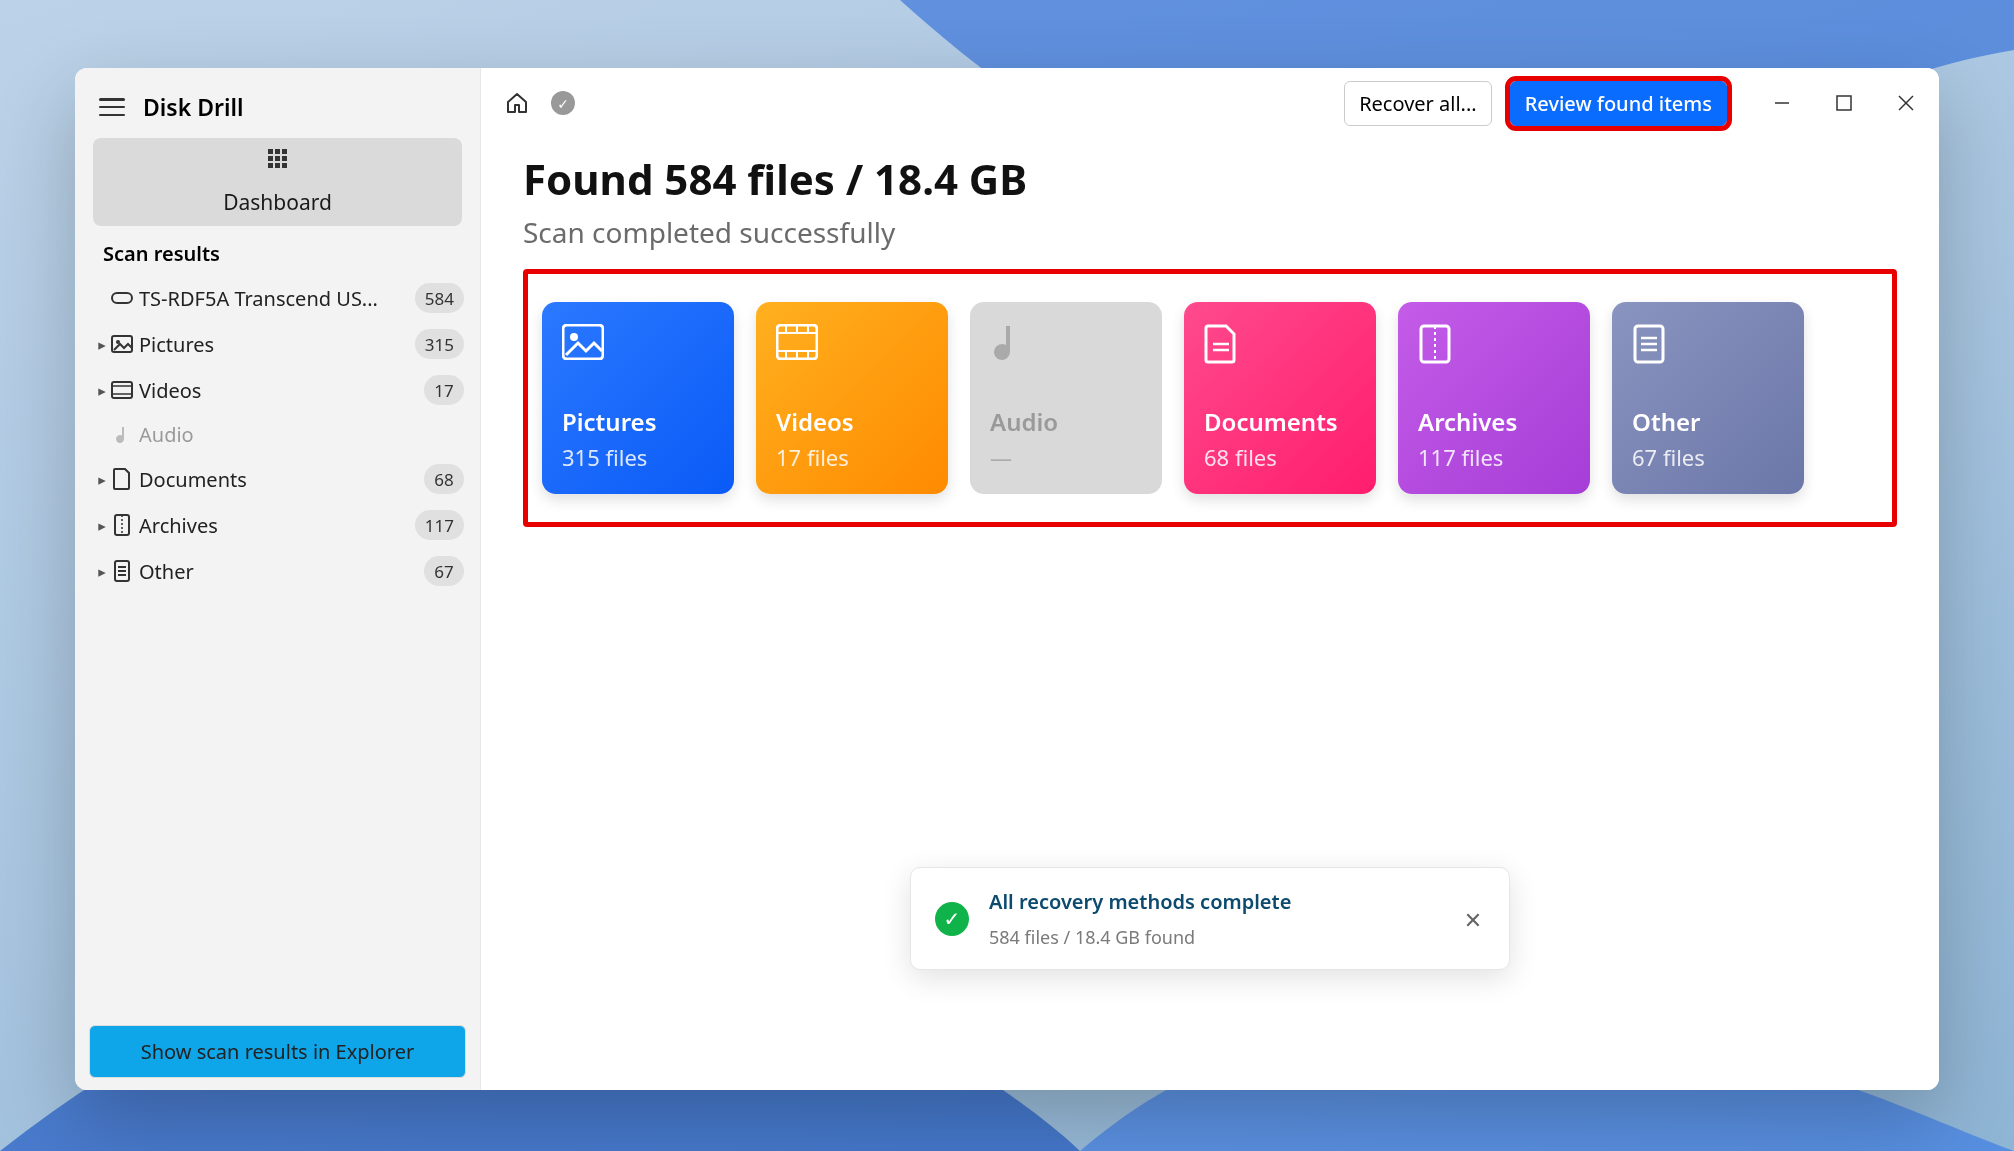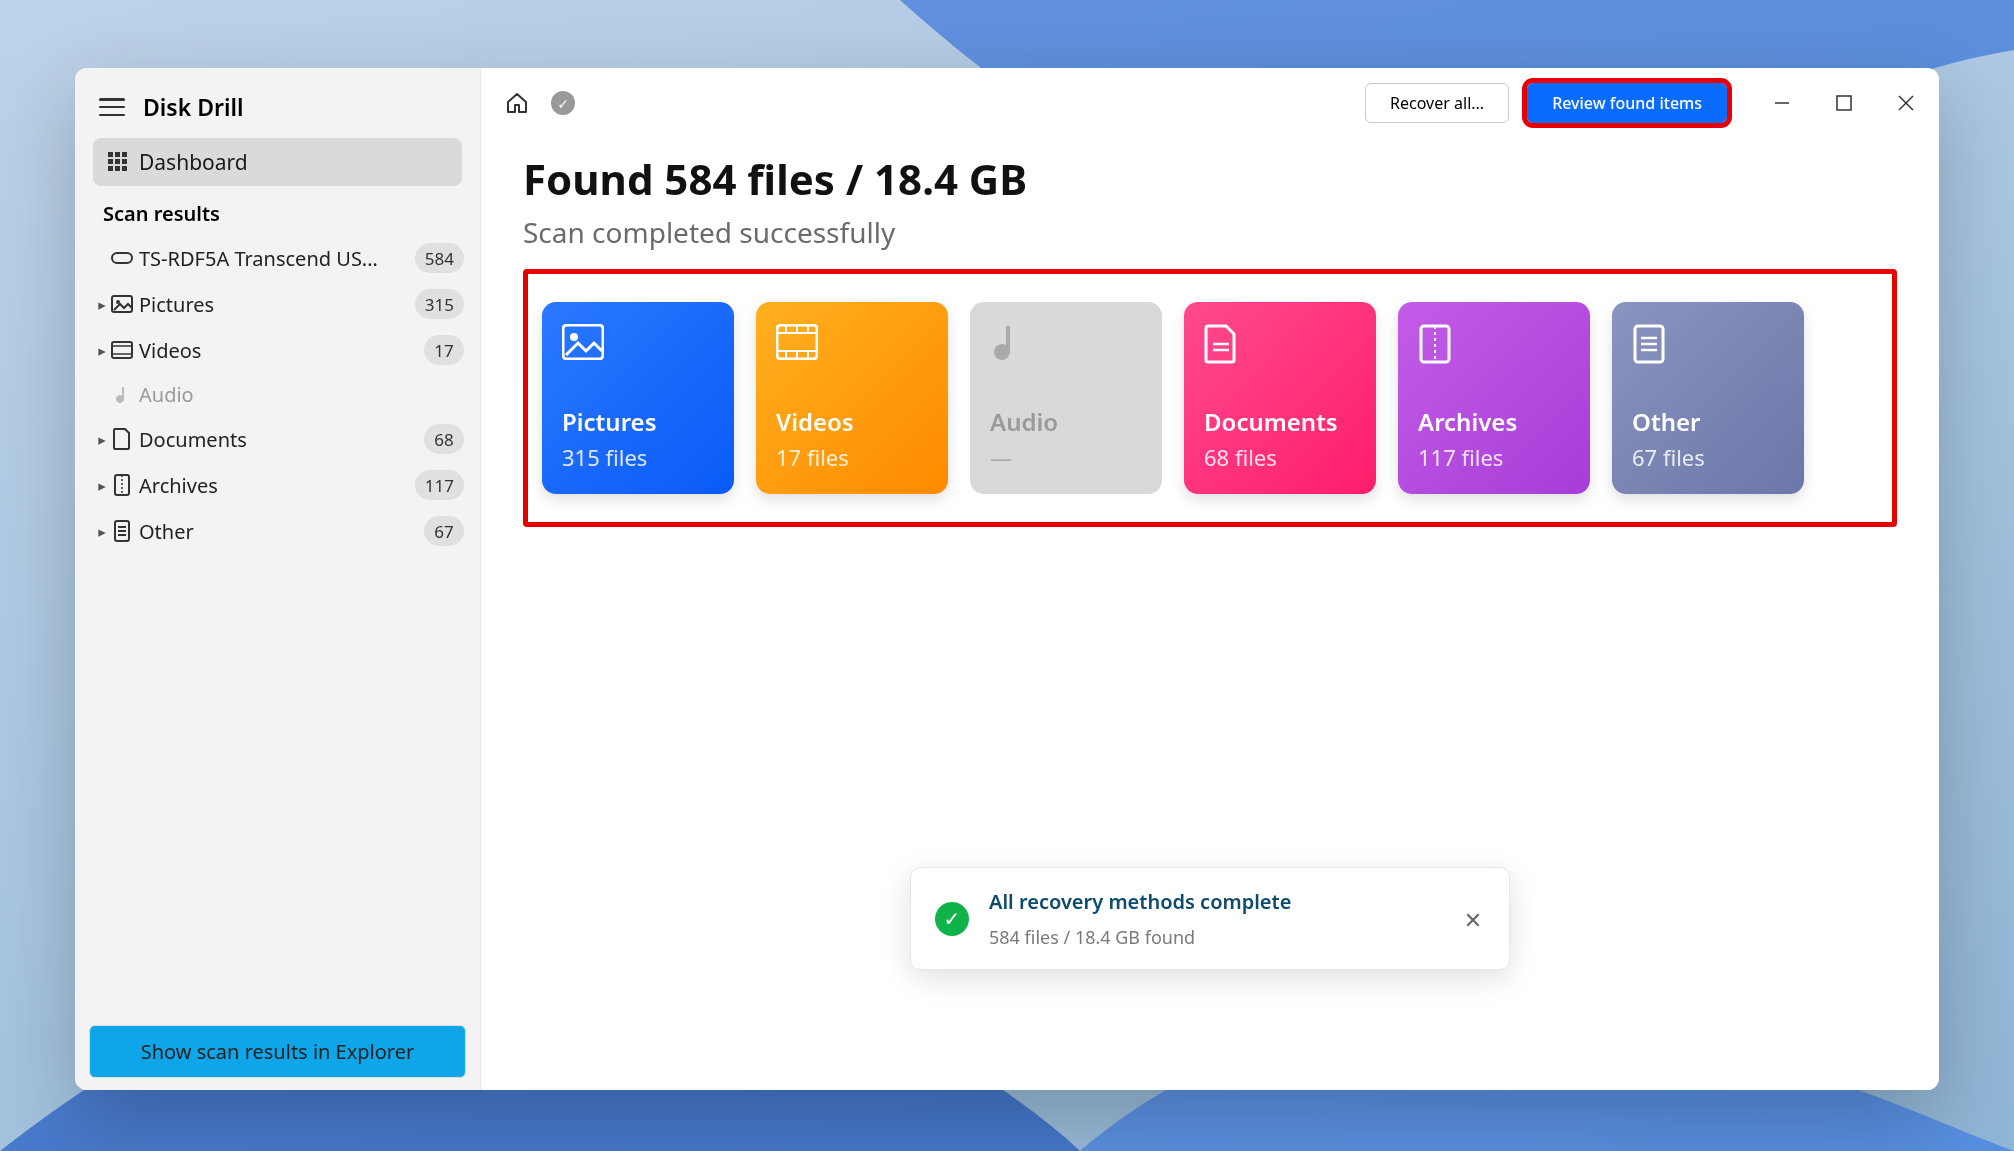--- a/index.html
+++ b/index.html
@@ -119,8 +119,8 @@
     border:1px solid #ccc;
     background:#fff;
     border-radius:6px;
-    padding:8px 24px;
-    font-size:16px;
+    padding:8px 14px;
+    font-size:20px;
     cursor:pointer;
   }
   .btn.primary{

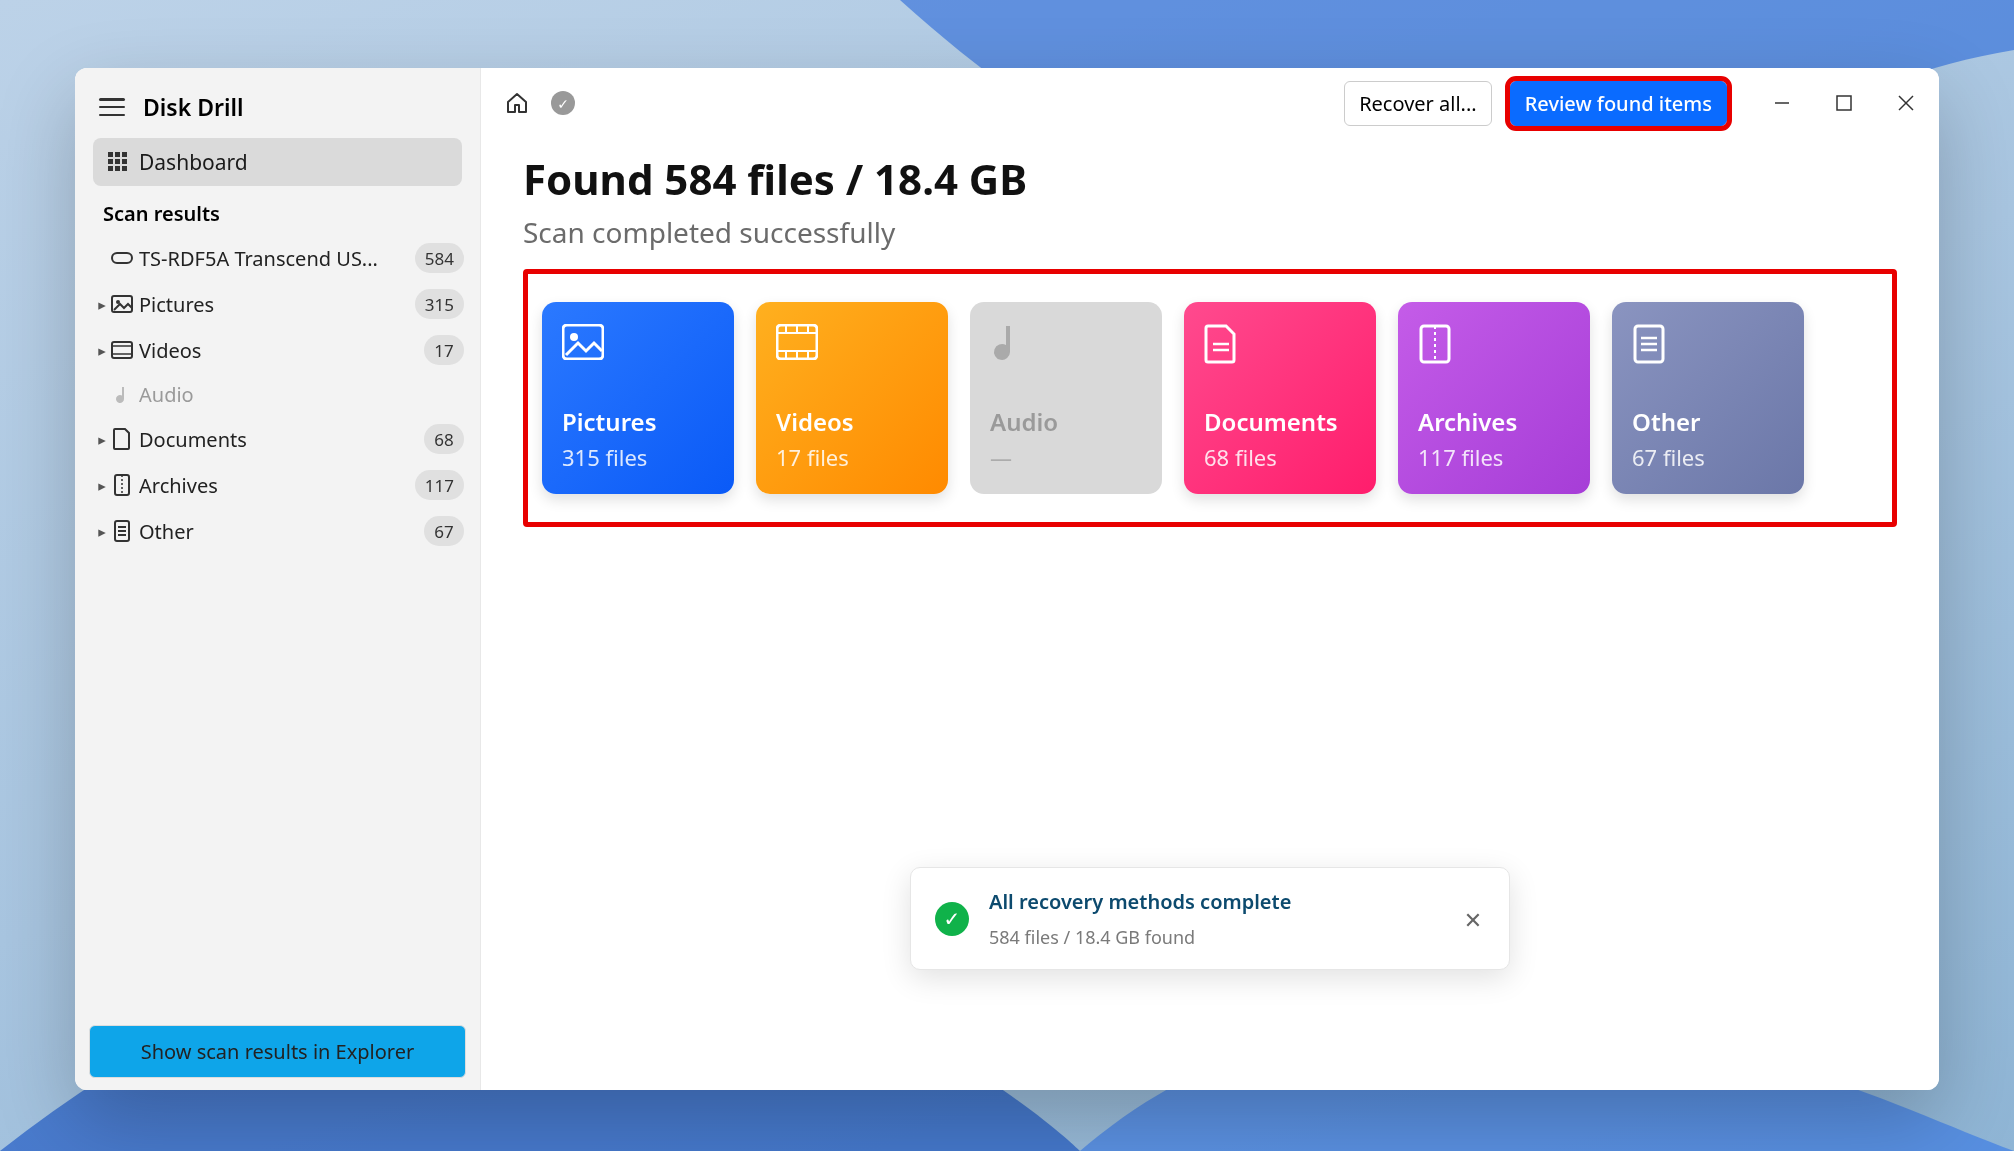--- a/index.html
+++ b/index.html
@@ -51,10 +51,11 @@
     margin:0 18px;
     padding:10px 14px;
     border-radius:8px;
-    gap:10px;
+    gap:18px;
     font-size:21px;
     color:#1a1a1a;
     cursor:pointer;
+    flex-direction:column;
   }
   .nav-item.selected{background:#dadada;}
   .nav-icon{width:22px;height:22px;display:flex;align-items:center;justify-content:center;color:#333;font-size:20px;}

